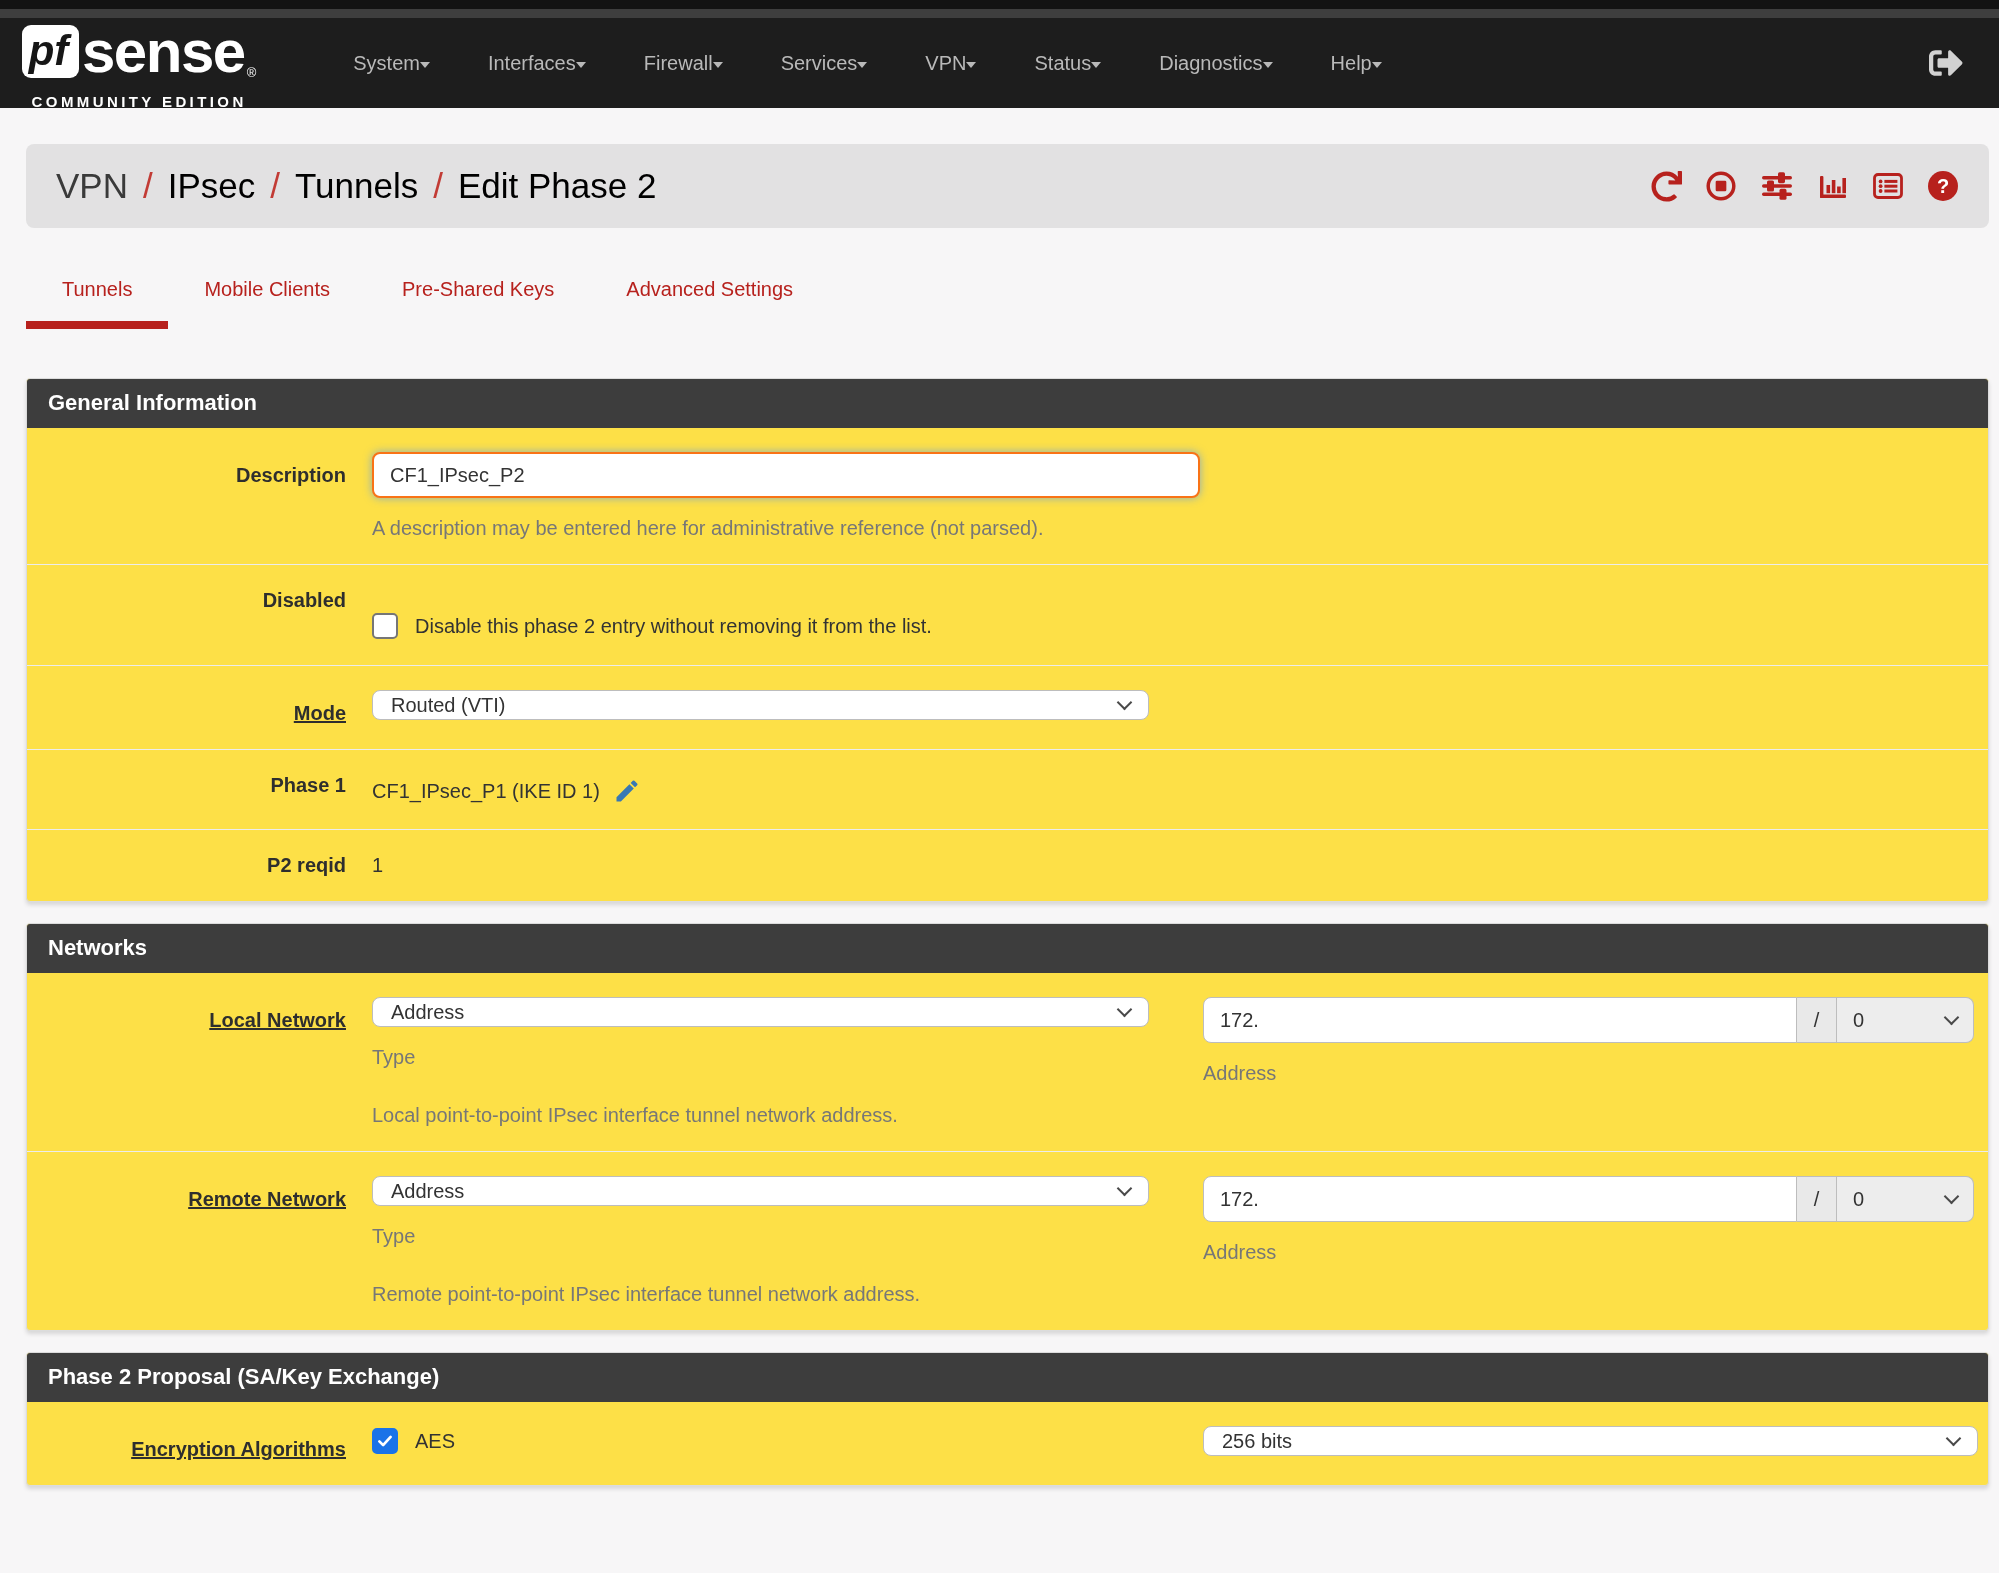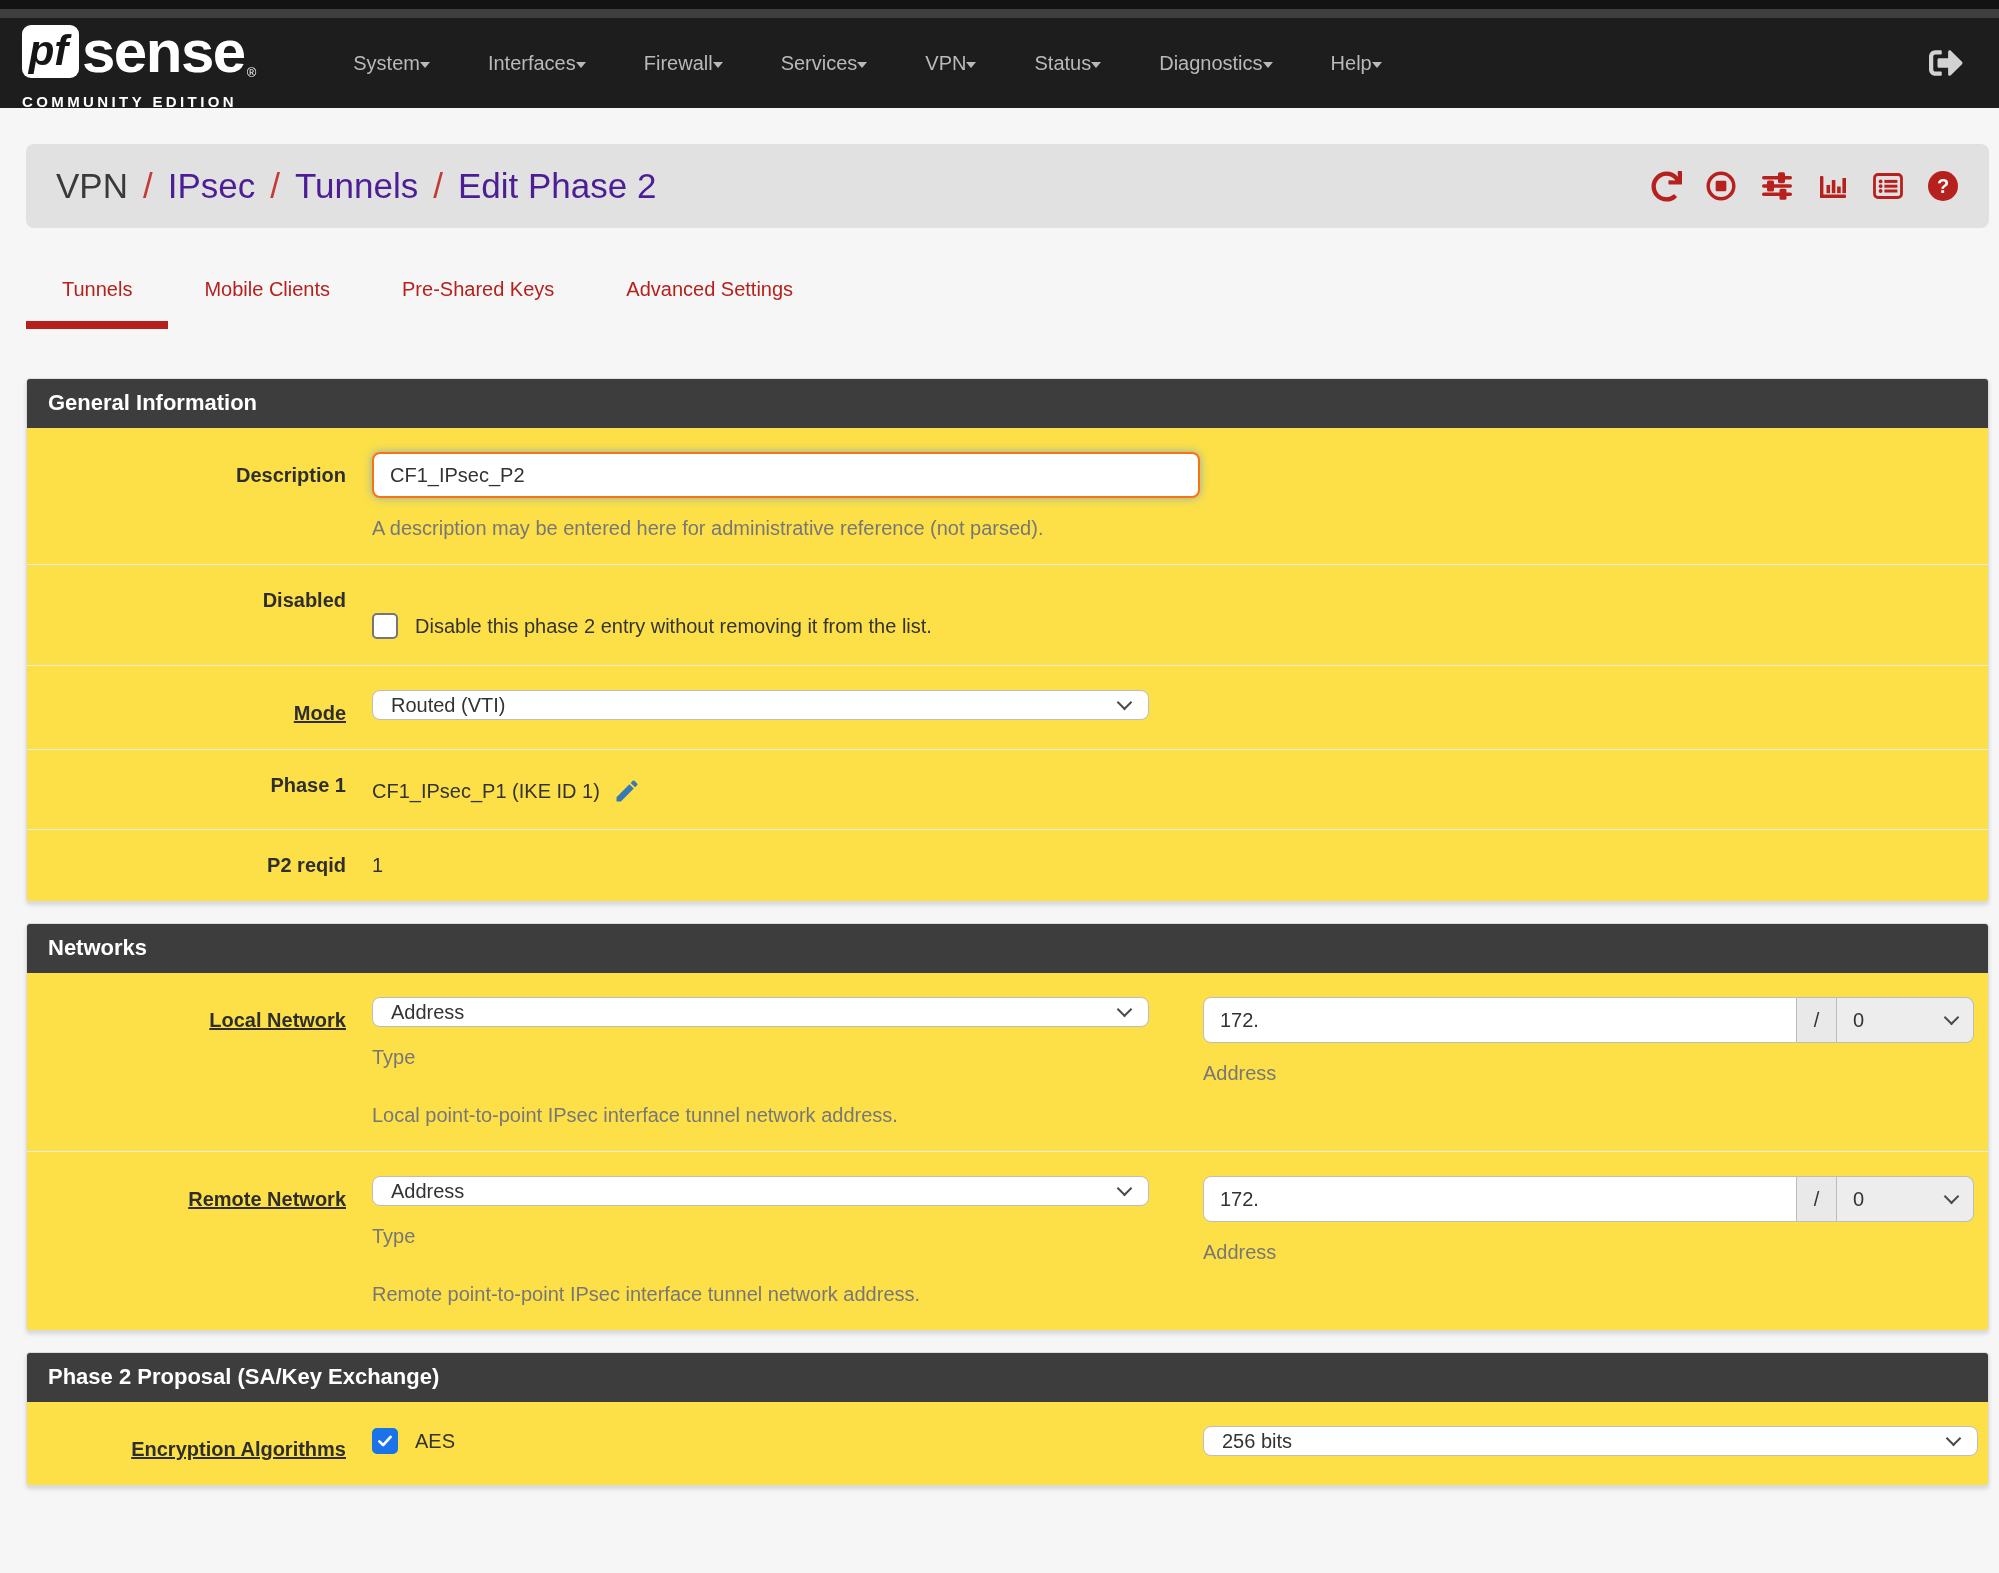--- a/index.html
+++ b/index.html
@@ -9,7 +9,7 @@
   
   .strip1 { height:9px; background:#131313; }
   .strip2 { height:9px; background:#3e3e3e; }
-  .navbar { height:90px; background:#1d1d1d; display:flex; align-items:center; padding:0 36px 0 22px; }
+  .navbar { height:90px; background:#1d1d1d; display:flex; align-items:center; padding:0 36px 0 22px;text-align:center; }
   .brand { display:flex; flex-direction:column; justify-content:center; }
   .brand-top { display:flex; align-items:center; }
   .logo-box { background:#ffffff; border-radius:9px; width:57px; height:53px;

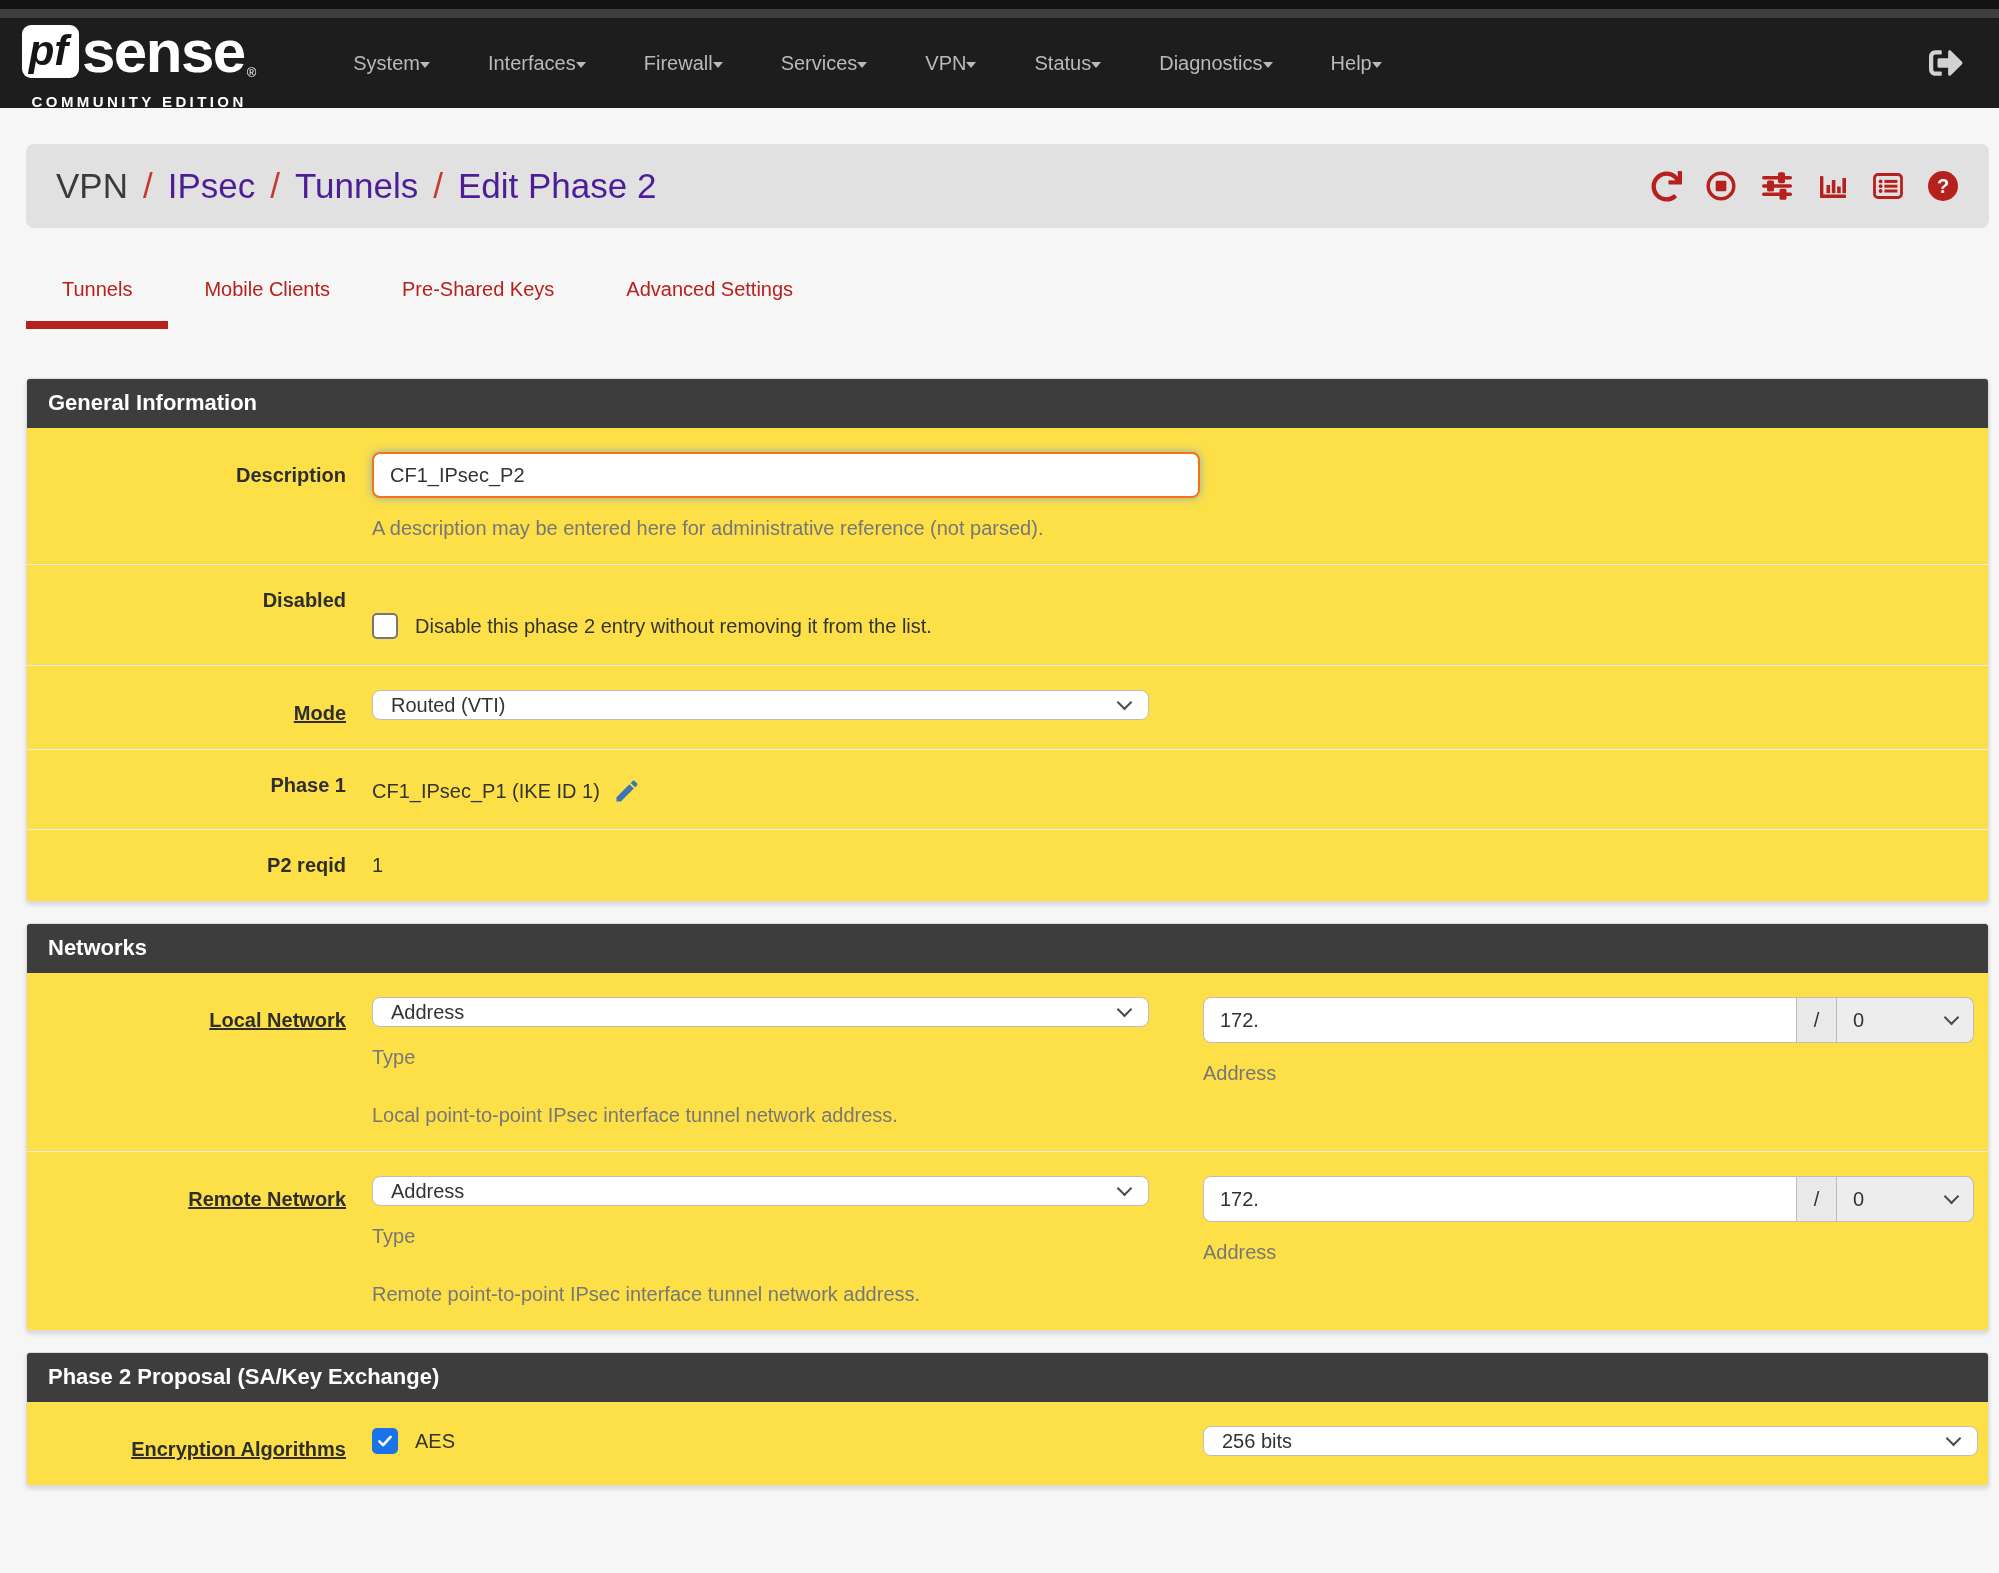--- a/index.html
+++ b/index.html
@@ -29,7 +29,7 @@
     padding:0 30px; display:flex; align-items:center; }
   .crumbs { font-size:35px; display:flex; align-items:center; gap:15px; color:#3a3a3a; }
   .crumb-sep { color:#c23b35; }
-  .crumb-link { color:#4c1d95; cursor:pointer; }
+  .crumb-link { color:#000000; cursor:pointer; }
   .crumb-icons { margin-left:auto; display:flex; align-items:center; gap:23px; color:#b7211d; }
   .crumb-icons .icn { display:flex; cursor:pointer; color:#b7211d; }
 

